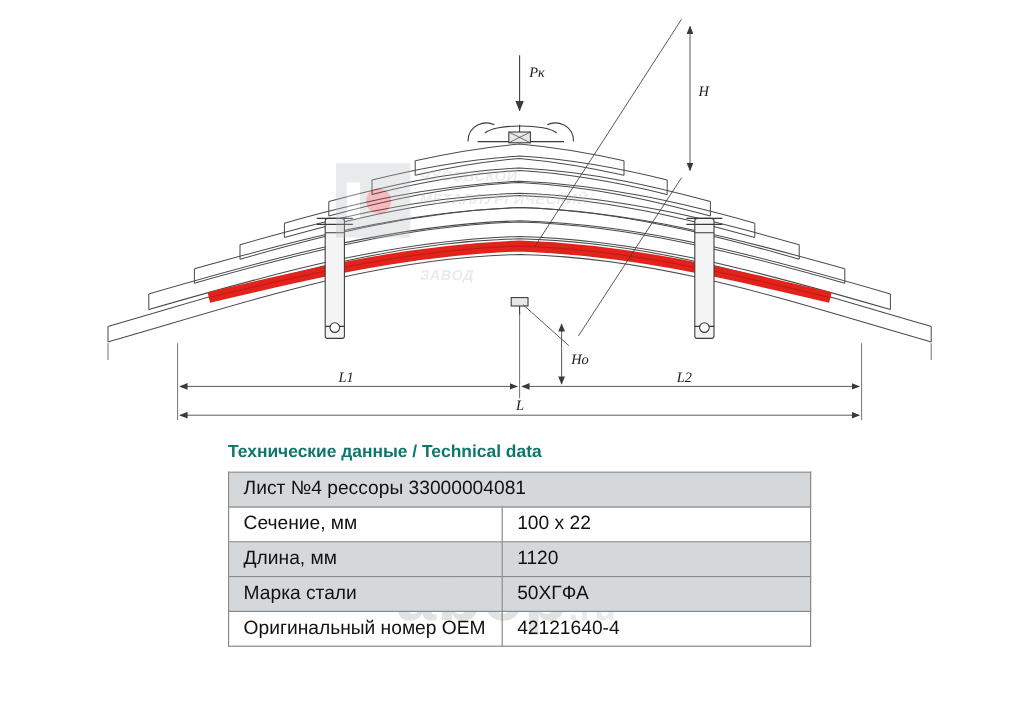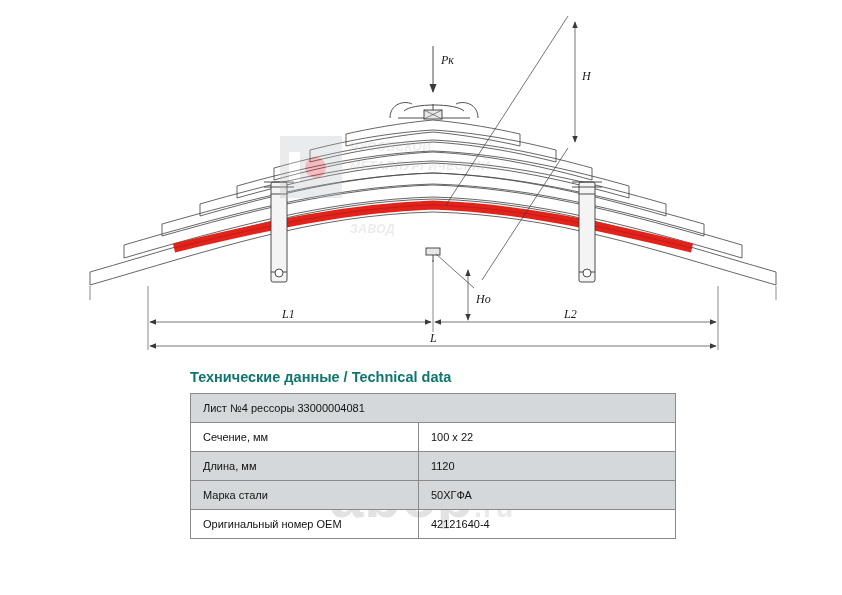--- a/index.html
+++ b/index.html
@@ -95,7 +95,7 @@
     top: 393px;
     width: 486px;
     border-collapse: collapse;
-    font-size: 11px;
+    font-size: 16px;
     color: #111111;
   }
   table.specs td {

